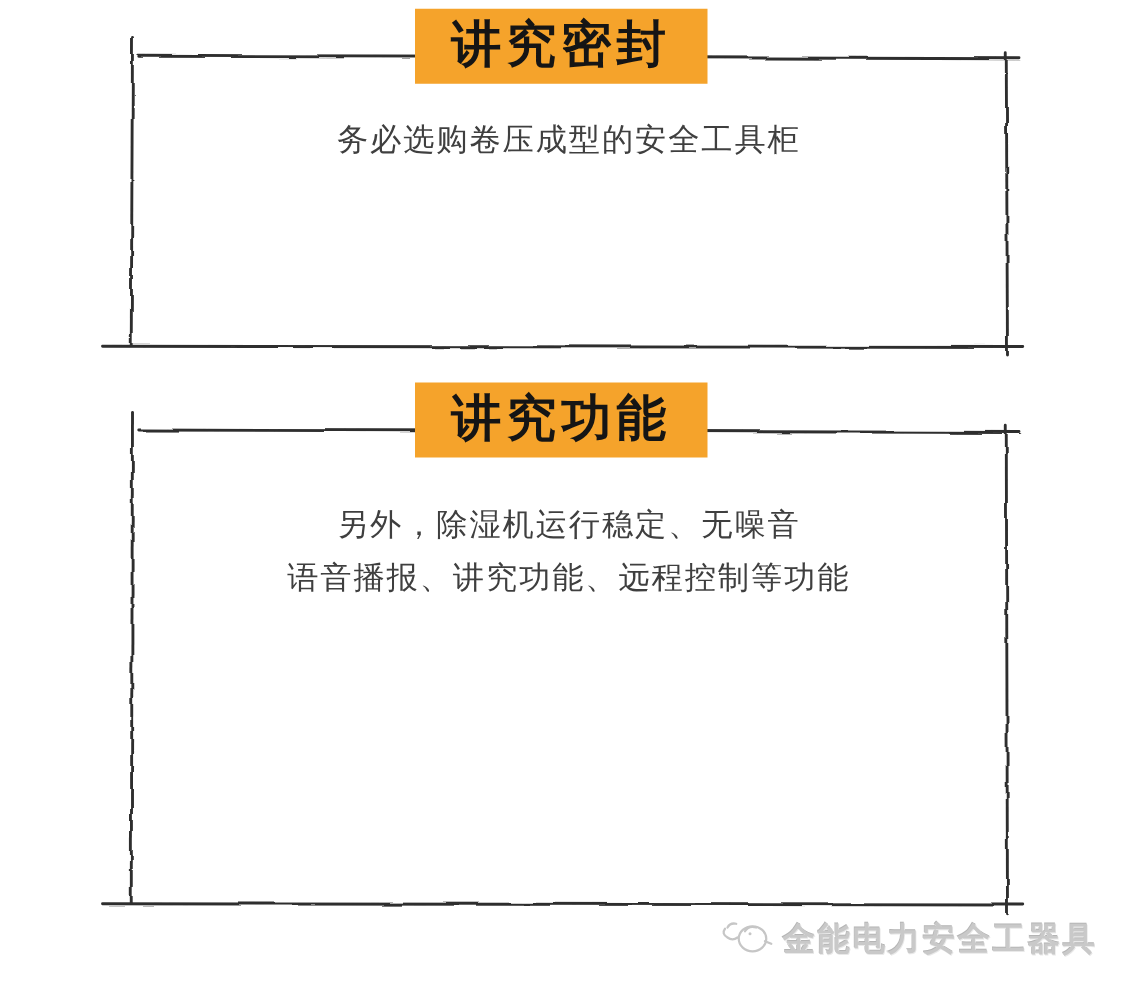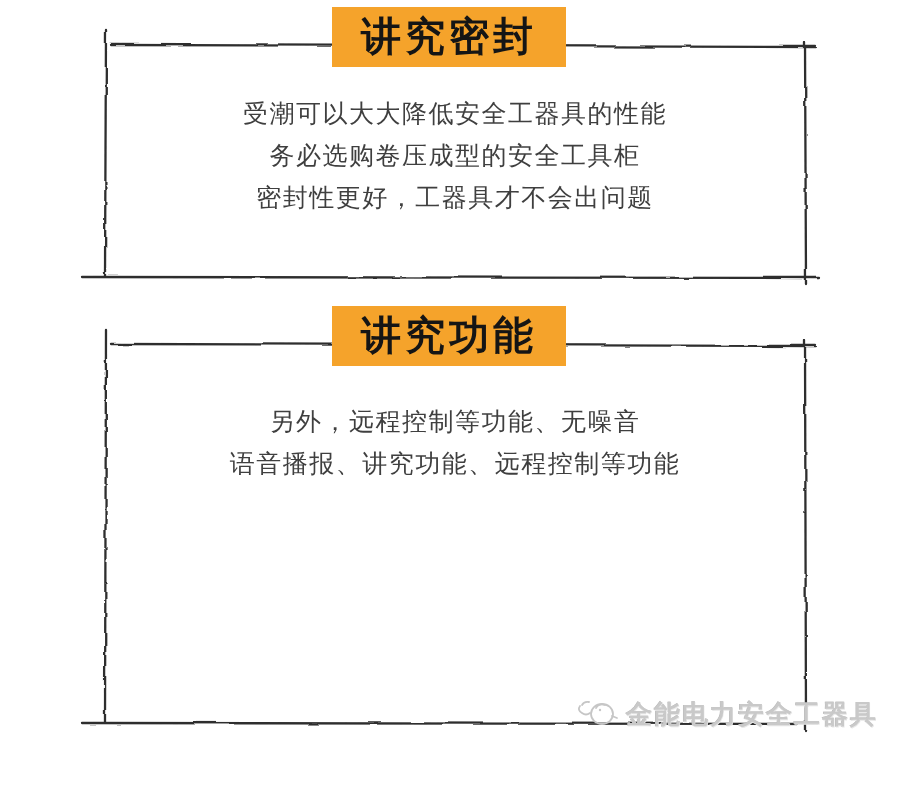--- a/index.html
+++ b/index.html
@@ -8,7 +8,7 @@
     font-family: "Liberation Sans", "DejaVu Sans", sans-serif;
     width: 900px; height: 787px; position: relative; overflow: hidden;
   }
-  .page { position: absolute; left: 0; top: 0; width: 900px; height: 787px; background: #ffffff; }
+  .page { position: absolute; left: 0; top: 0; width: 900px; height: 787px; background: #ffffff; font-family: Liberation Serif, serif; }
 
   
   .border-layer { position: absolute; left: 0; top: 0; width: 900px; height: 787px; pointer-events: none; }

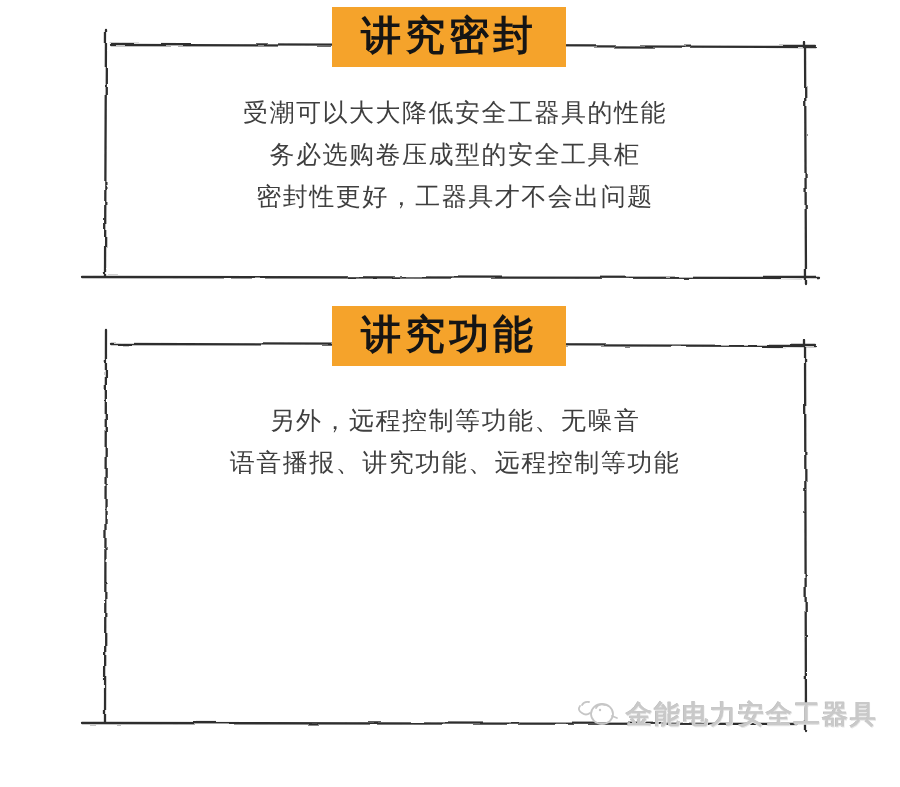--- a/index.html
+++ b/index.html
@@ -84,7 +84,6 @@
   </div>
 
   <div class="text-block" id="sealing-text-block">
-    <div class="text-line">受潮可以大大降低安全工器具的性能</div>
     <div class="text-line">务必选购卷压成型的安全工具柜</div>
     <div class="text-line">密封性更好，工器具才不会出问题</div>
   </div>

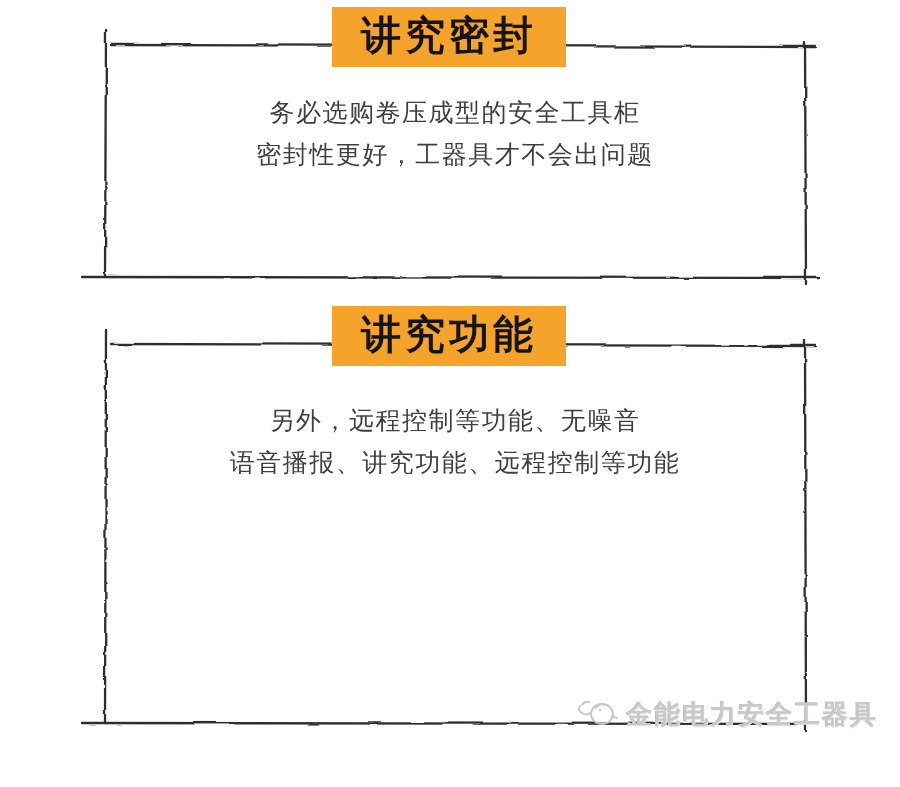--- a/index.html
+++ b/index.html
@@ -85,7 +85,6 @@
 
   <div class="text-block" id="sealing-text-block">
     <div class="text-line">务必选购卷压成型的安全工具柜</div>
-    <div class="text-line">密封性更好，工器具才不会出问题</div>
   </div>
 
   <div class="section-header" id="header-function">

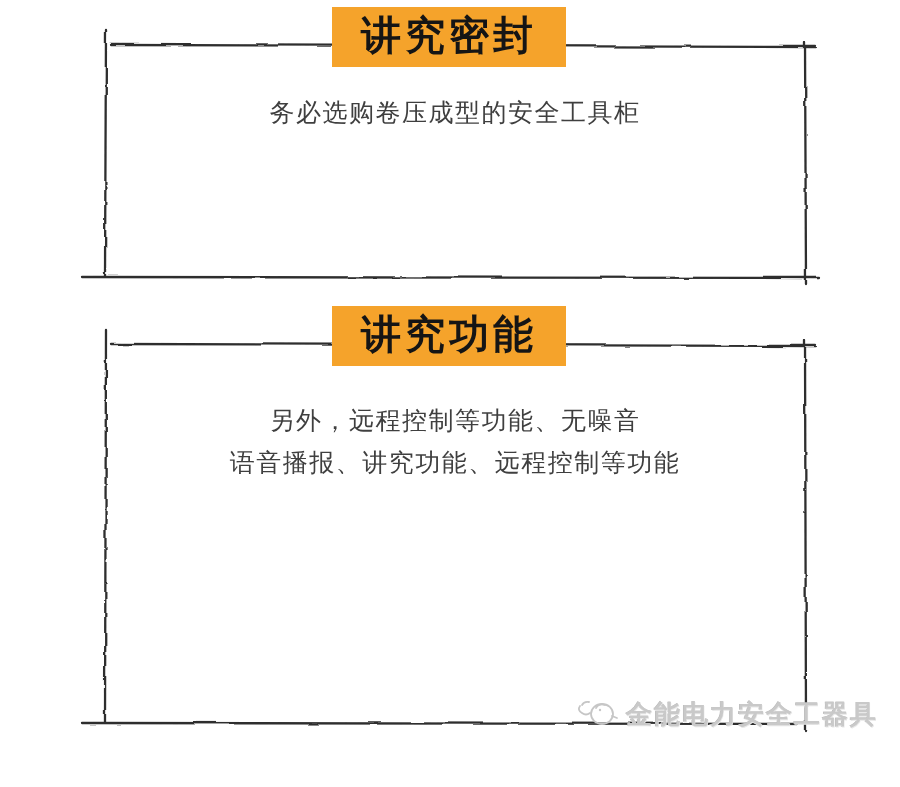--- a/index.html
+++ b/index.html
@@ -92,7 +92,7 @@
   </div>
 
   <div class="text-block" id="function-text-block">
-    <div class="text-line">另外，远程控制等功能、无噪音</div>
+    <div class="text-line">另外，除湿机运行稳定、无噪音</div>
     <div class="text-line">语音播报、讲究功能、远程控制等功能</div>
   </div>
 

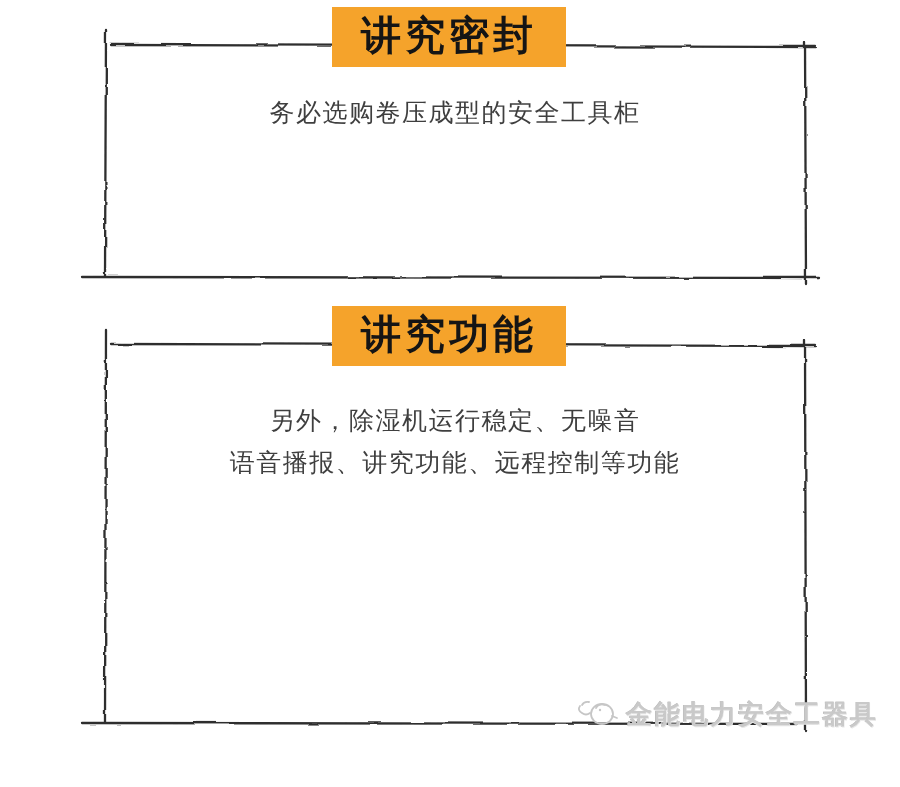--- a/index.html
+++ b/index.html
@@ -40,7 +40,7 @@
   }
 
   .watermark {
-    position: absolute; right: 22px; top: 696px;
+    position: absolute; right: 22px; top: 733px;
     display: flex; align-items: center; gap: 6px;
     z-index: 4;
   }

